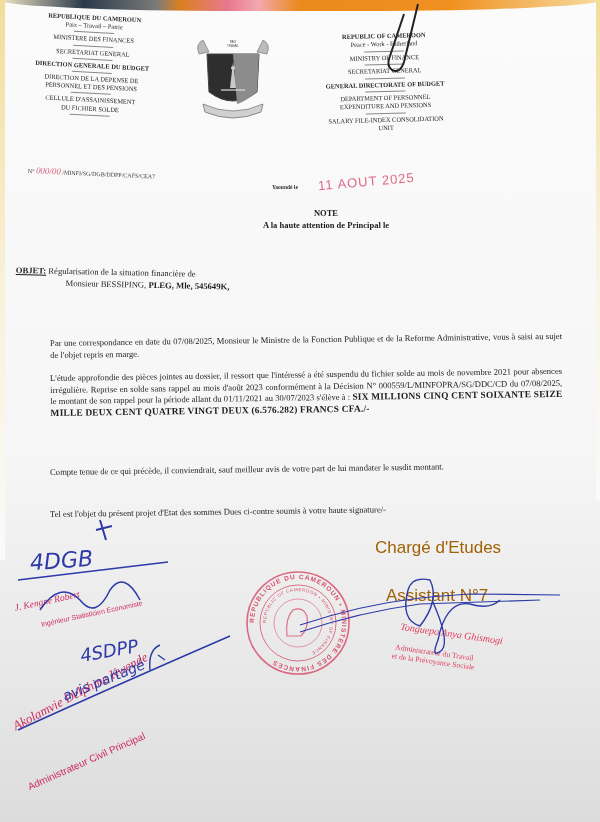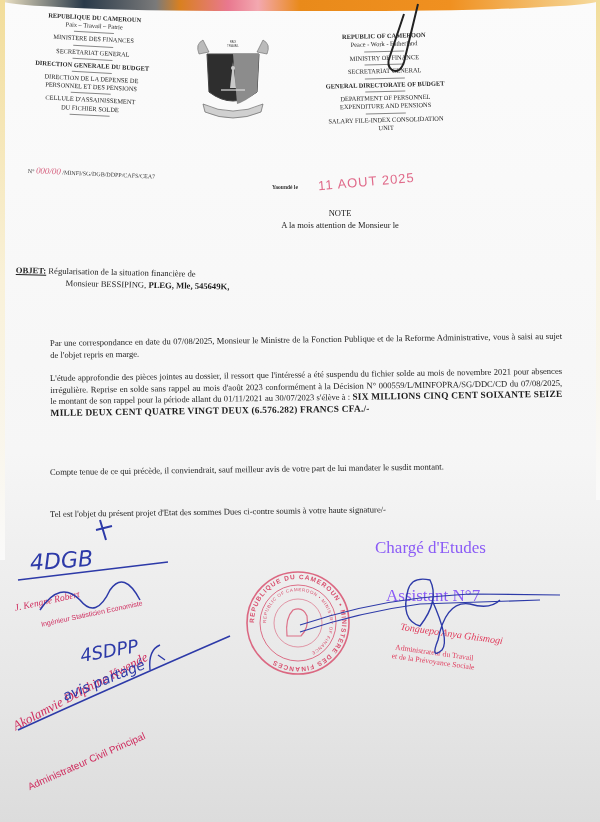--- a/index.html
+++ b/index.html
@@ -38,7 +38,7 @@
   .yaounde { position: absolute; left: 272px; top: 184px; font-size: 5.5px; font-weight: bold; color: #333; }
   .datestamp { position: absolute; left: 318px; top: 174px; color: #e06a8a; font-size: 13px; letter-spacing: 1px; transform: rotate(-5deg); font-family: "Liberation Sans", sans-serif; }
 
-  .note { position: absolute; left: 240px; top: 208px; width: 200px; text-align: center; font-weight: normal; font-size: 8.5px; line-height: 11.5px; }
+  .note { position: absolute; left: 226px; top: 208px; width: 200px; text-align: center; font-weight: bold; font-size: 8.5px; line-height: 11.5px; }
 
   .objet { position: absolute; left: 16px; top: 264px; width: 400px; font-size: 8.6px; line-height: 12px; transform: rotate(1.2deg); transform-origin: left top; }
   .objet .lbl { font-weight: bold; text-decoration: underline; }

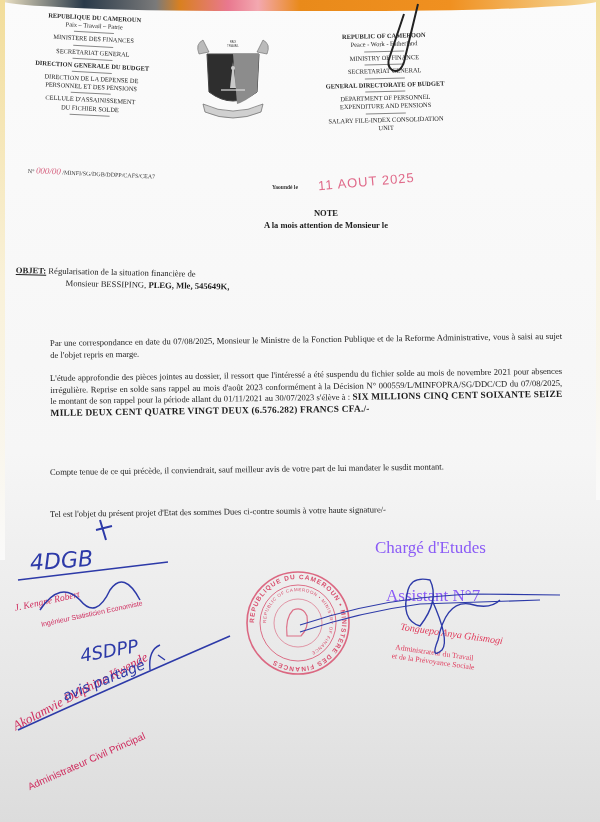--- a/index.html
+++ b/index.html
@@ -137,7 +137,7 @@
 
 <div class="note">
   <div>NOTE</div>
-  <div>A la mois attention de Monsieur le</div>
+  <div>A la haute attention de Principal le</div>
 </div>
 
 <div class="objet">

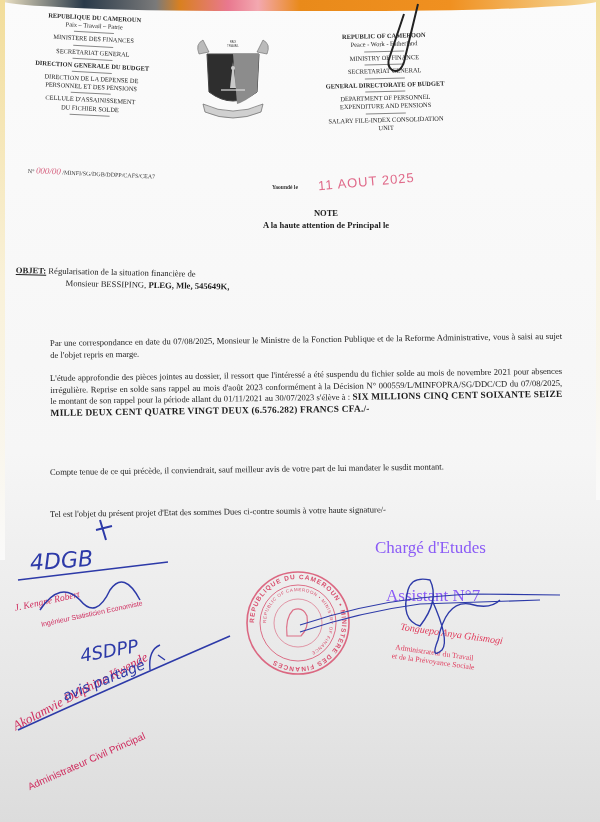--- a/index.html
+++ b/index.html
@@ -51,7 +51,7 @@
   .p4 { top: 509px; }
   .amount { font-weight: bold; font-size: 9.4px; letter-spacing: 0.2px; }
 
-  .red { color: #8b5cf6; font-family: Liberation Serif, serif; }
+  .red { color: #a16207; font-family: Liberation Sans, sans-serif; }
   .charge { position: absolute; left: 375px; top: 538px; font-size: 17px; }
   .assistant { position: absolute; left: 386px; top: 586px; font-size: 17px; }
   .sig-name-r { position: absolute; left: 400px; top: 628px; font-size: 10px; font-style: italic; transform: rotate(8deg); color: #e03a5a; font-family: "Liberation Serif", serif; }

